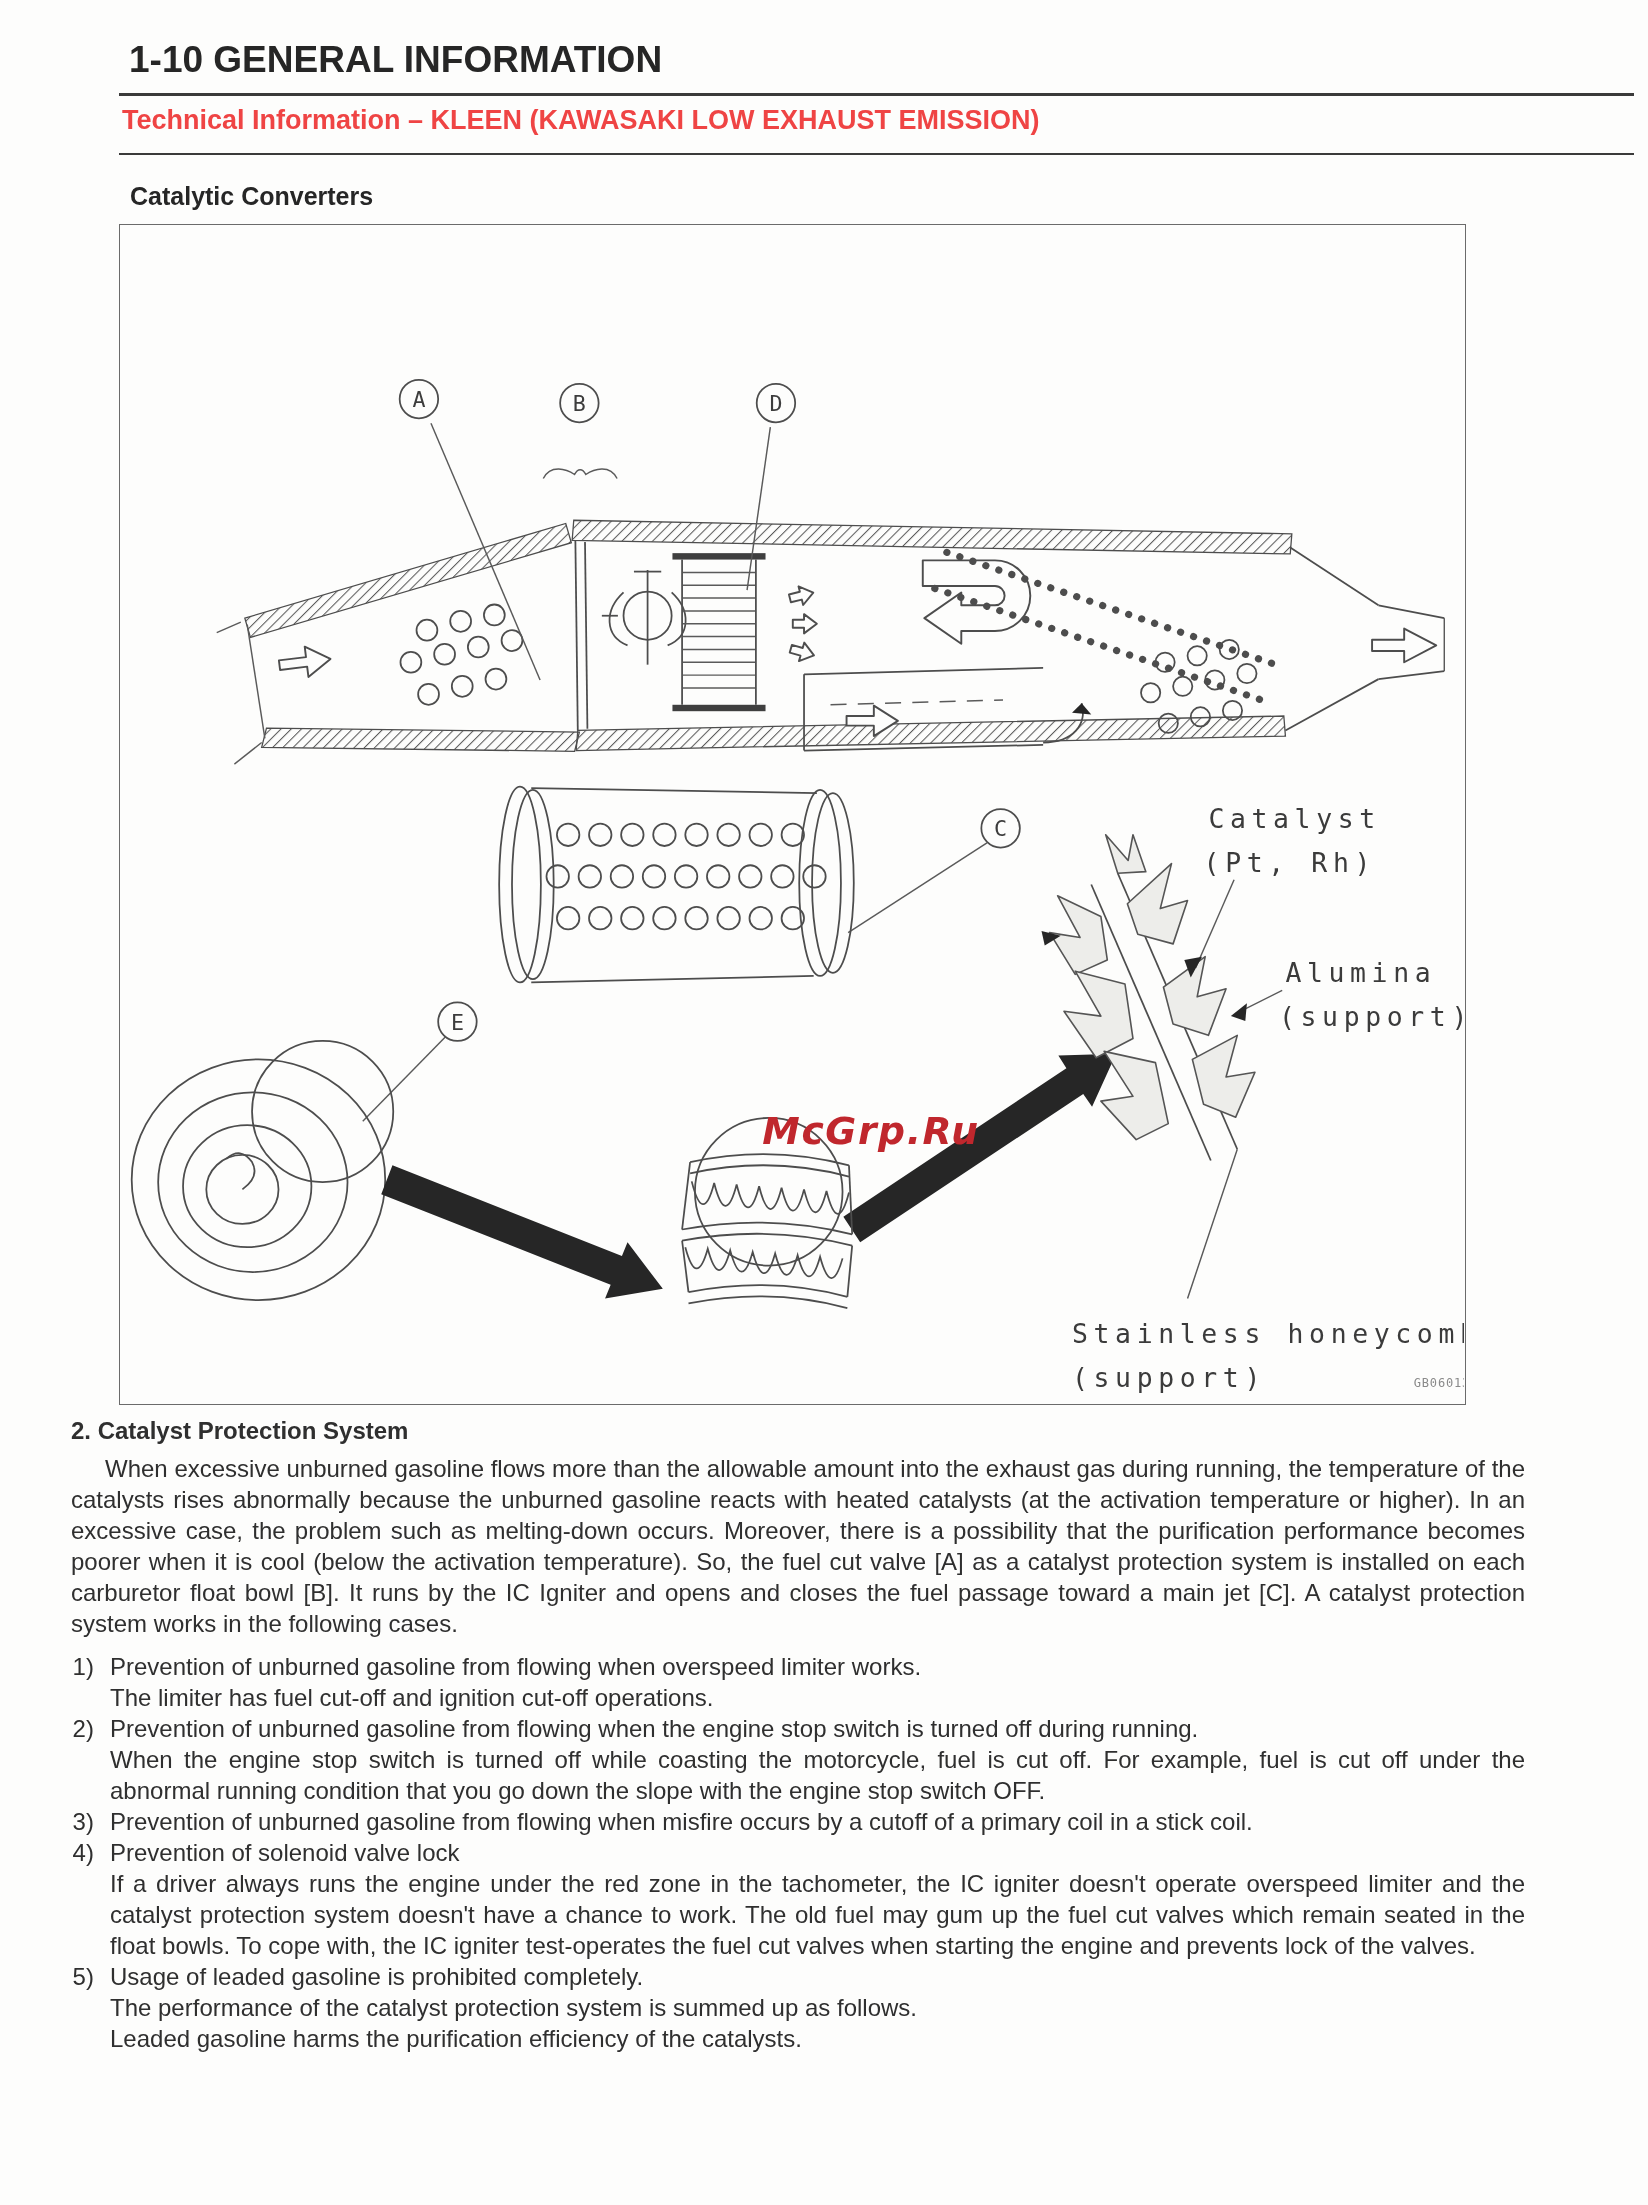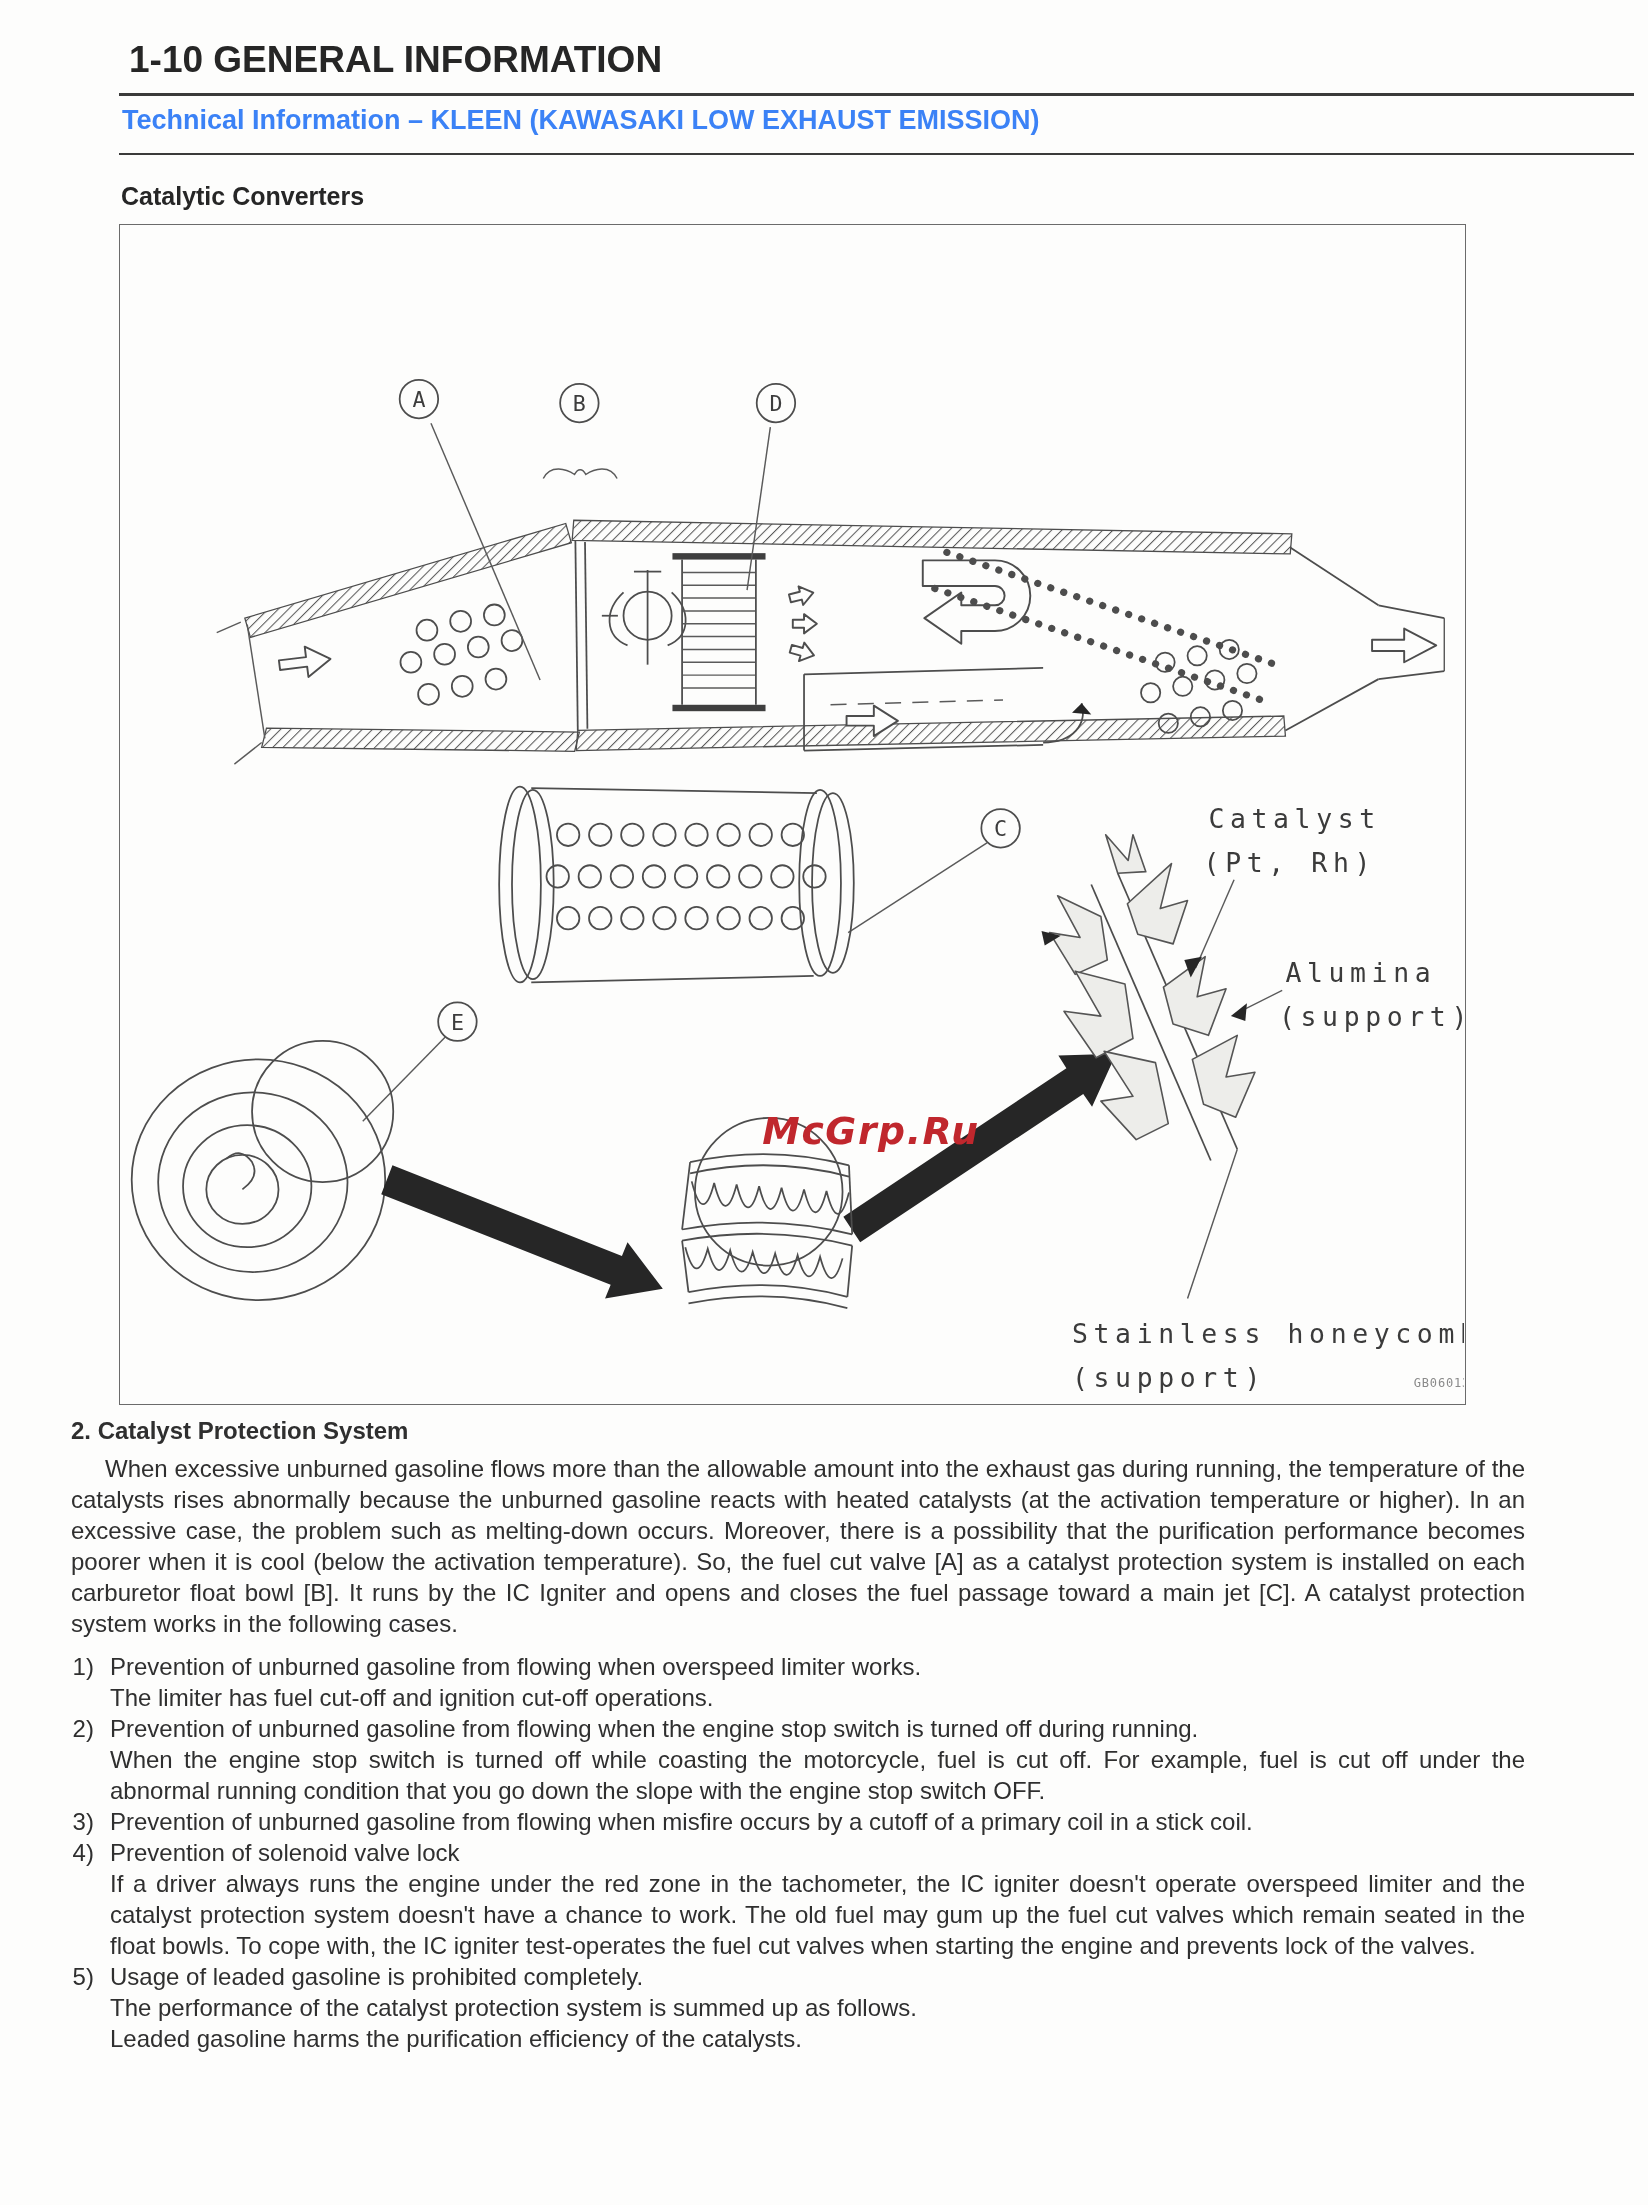--- a/index.html
+++ b/index.html
@@ -11,7 +11,7 @@
   .rule{position:absolute;left:119px;width:1515px;background:#3a3a3a;}
   .rule1{top:93px;height:3.2px;}
   .rule2{top:153px;height:2.4px;}
-  .page-subtitle{position:absolute;left:122px;top:105px;font-size:27px;font-weight:bold;color:#3b82f6;}
+  .page-subtitle{position:absolute;left:122px;top:105px;font-size:27px;font-weight:bold;color:#ef4444;}
   .fig-heading{position:absolute;left:121px;top:182px;font-size:25px;font-weight:bold;color:#262626;}
   .fig-box{position:absolute;left:119px;top:224px;width:1347px;height:1181px;border:1.6px solid #6b6b6b;background:#fdfdfc;box-sizing:border-box;}
   .fig-box svg{display:block;}

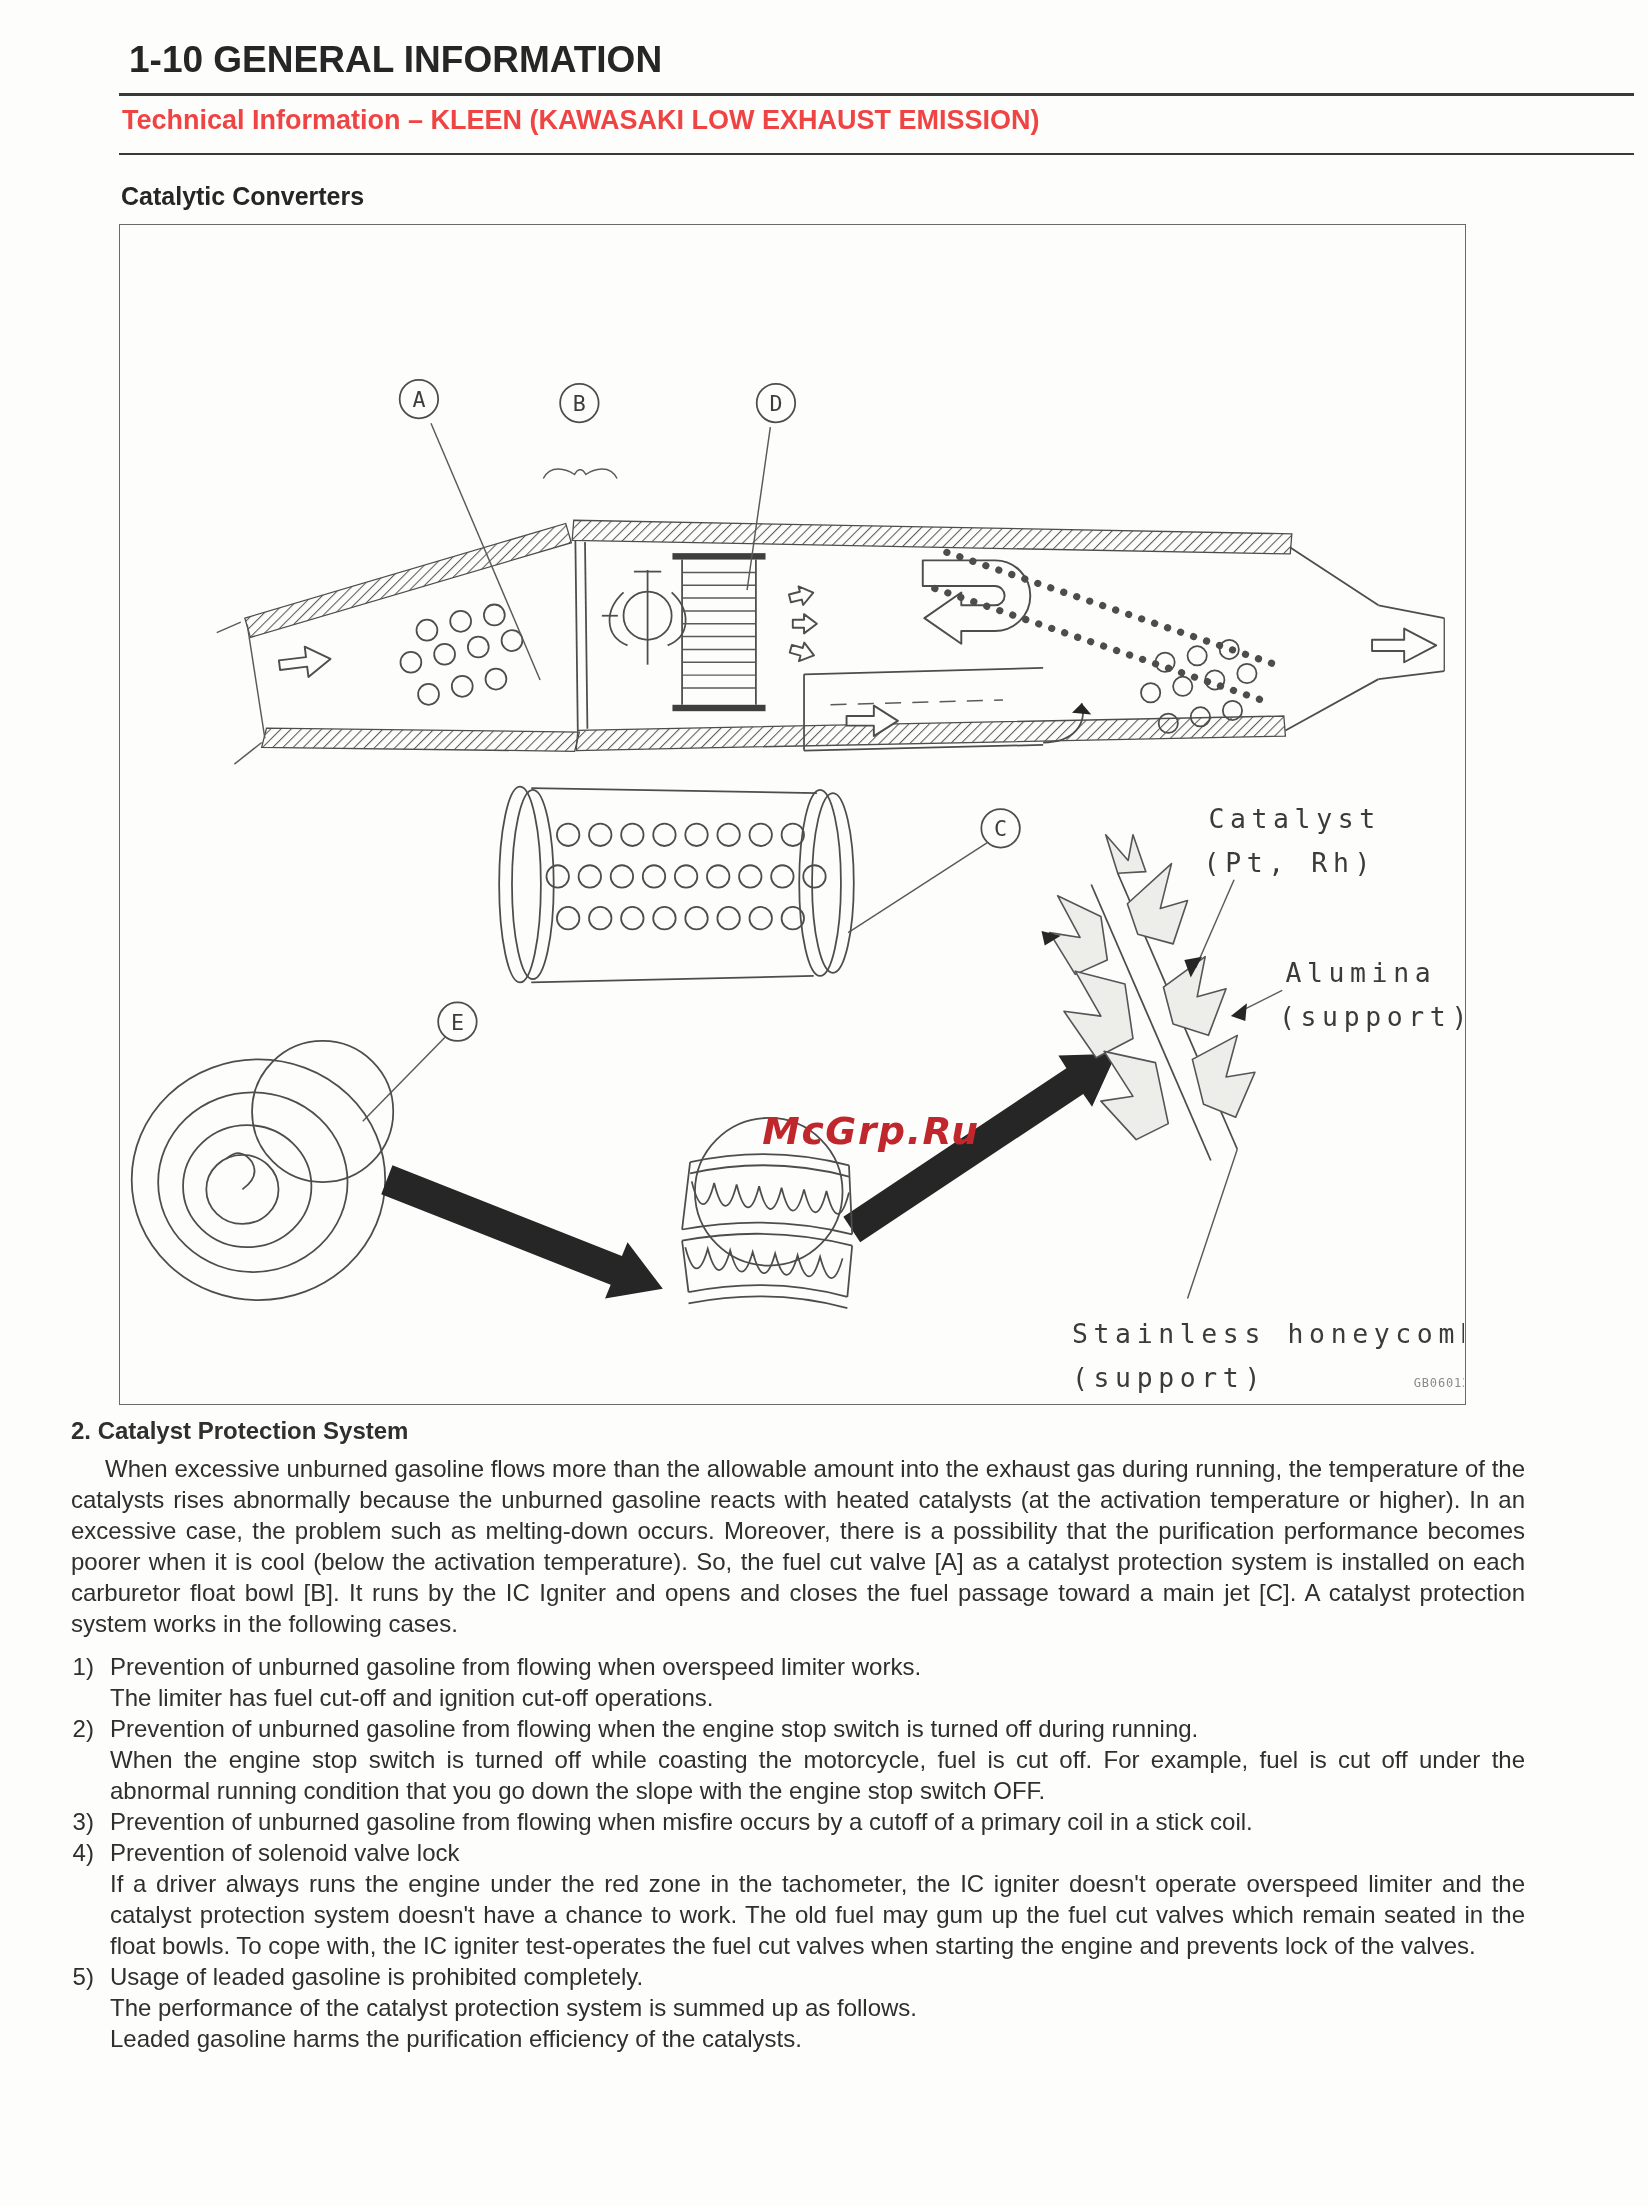--- a/index.html
+++ b/index.html
@@ -12,7 +12,7 @@
   .rule1{top:93px;height:3.2px;}
   .rule2{top:153px;height:2.4px;}
   .page-subtitle{position:absolute;left:122px;top:105px;font-size:27px;font-weight:bold;color:#ef4444;}
-  .fig-heading{position:absolute;left:121px;top:182px;font-size:25px;font-weight:bold;color:#262626;}
+  .fig-heading{position:absolute;left:130px;top:182px;font-size:25px;font-weight:bold;color:#262626;}
   .fig-box{position:absolute;left:119px;top:224px;width:1347px;height:1181px;border:1.6px solid #6b6b6b;background:#fdfdfc;box-sizing:border-box;}
   .fig-box svg{display:block;}
 

